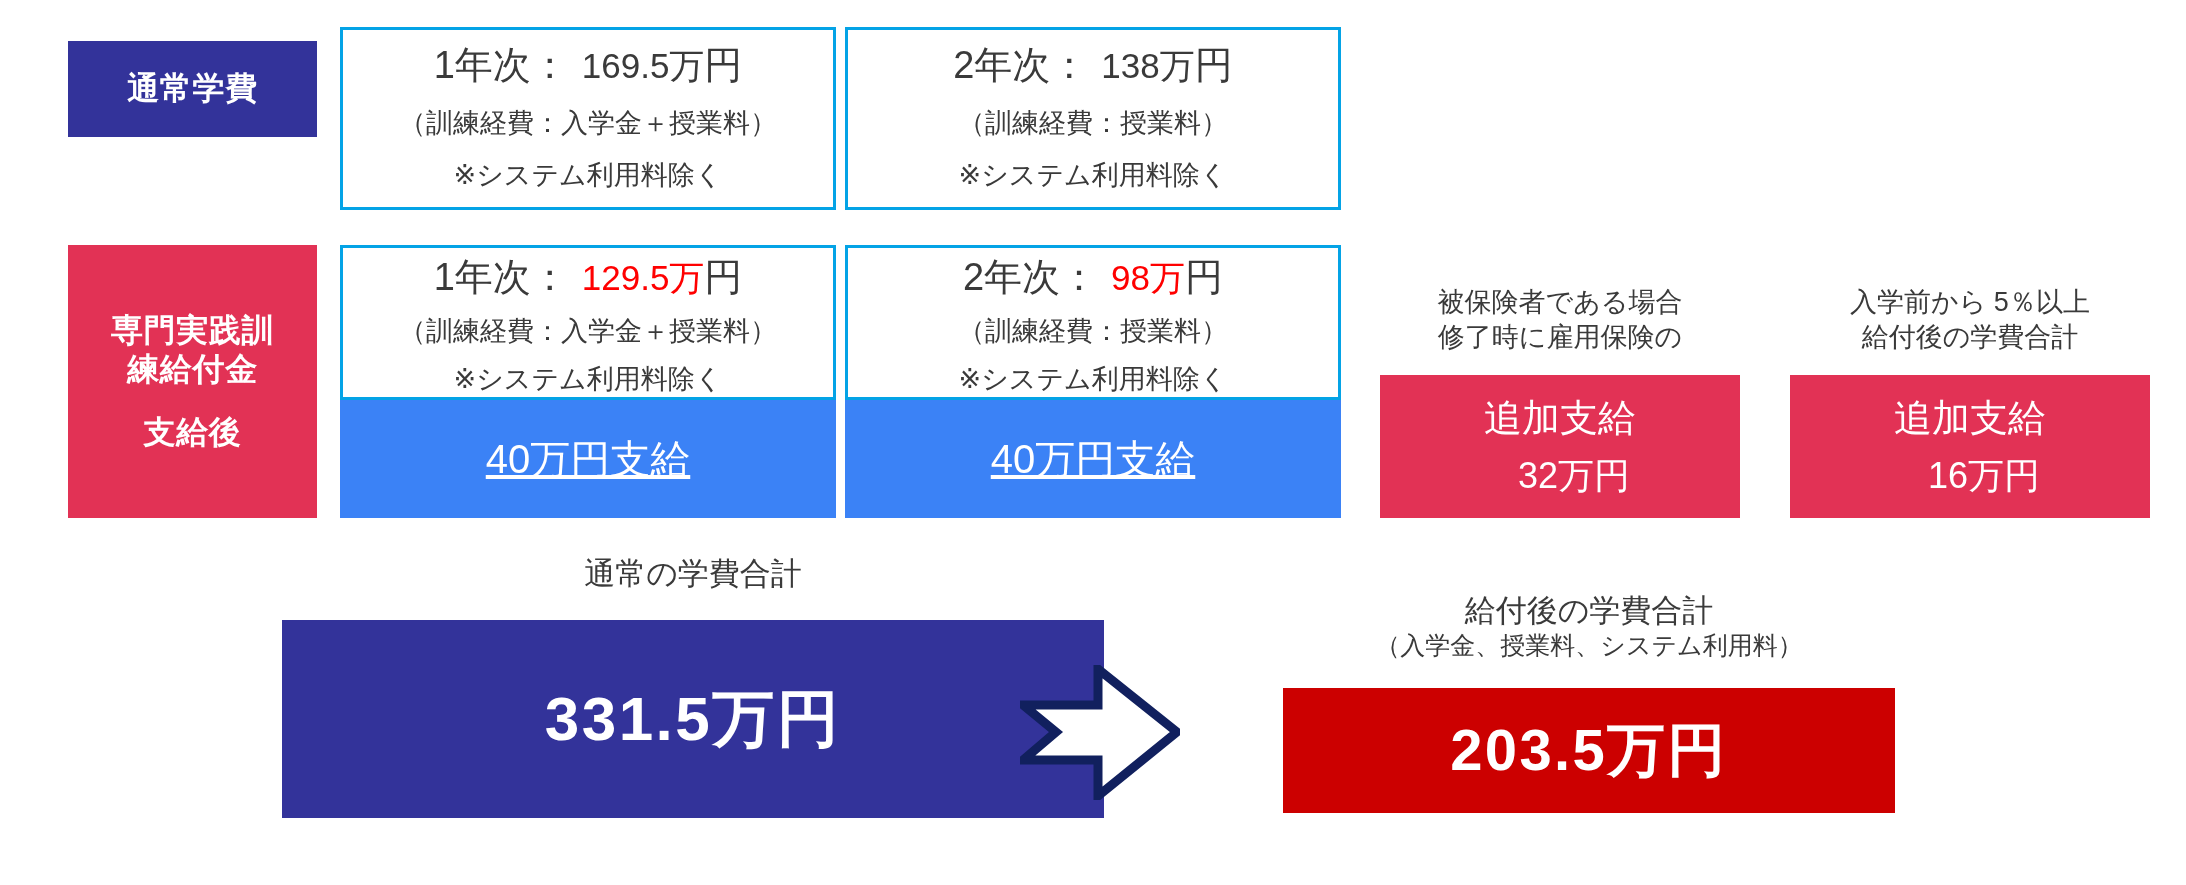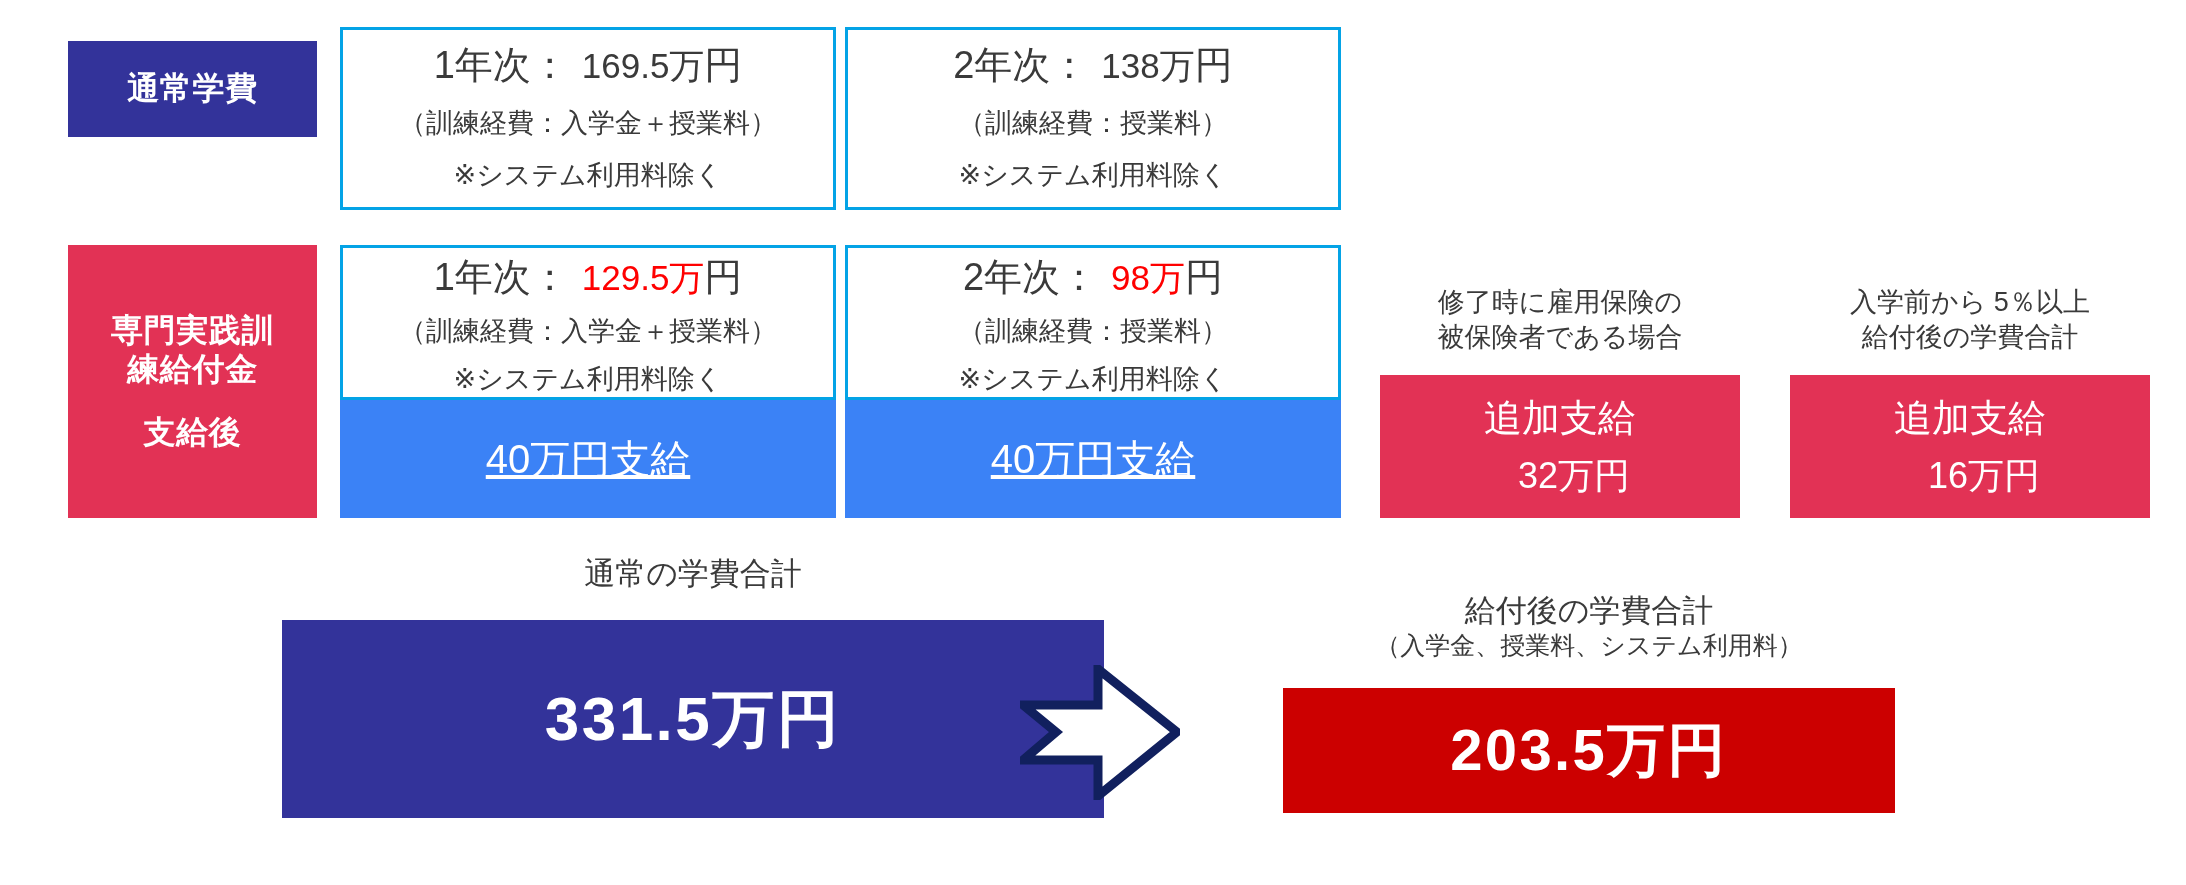--- a/index.html
+++ b/index.html
@@ -127,8 +127,8 @@
   <div class="abs subsidybar" style="left:845px;top:400px;width:496px;height:118px;">40万円支給</div>
 
   <div class="abs bonus-cap" style="left:1380px;top:285px;width:360px;">
+    <div>被保険者である場合</div>
     <div>修了時に雇用保険の</div>
-    <div>被保険者である場合</div>
   </div>
   <div class="abs bonus-box" style="left:1380px;top:375px;width:360px;height:143px;">
     <div class="t1">追加支給</div>

